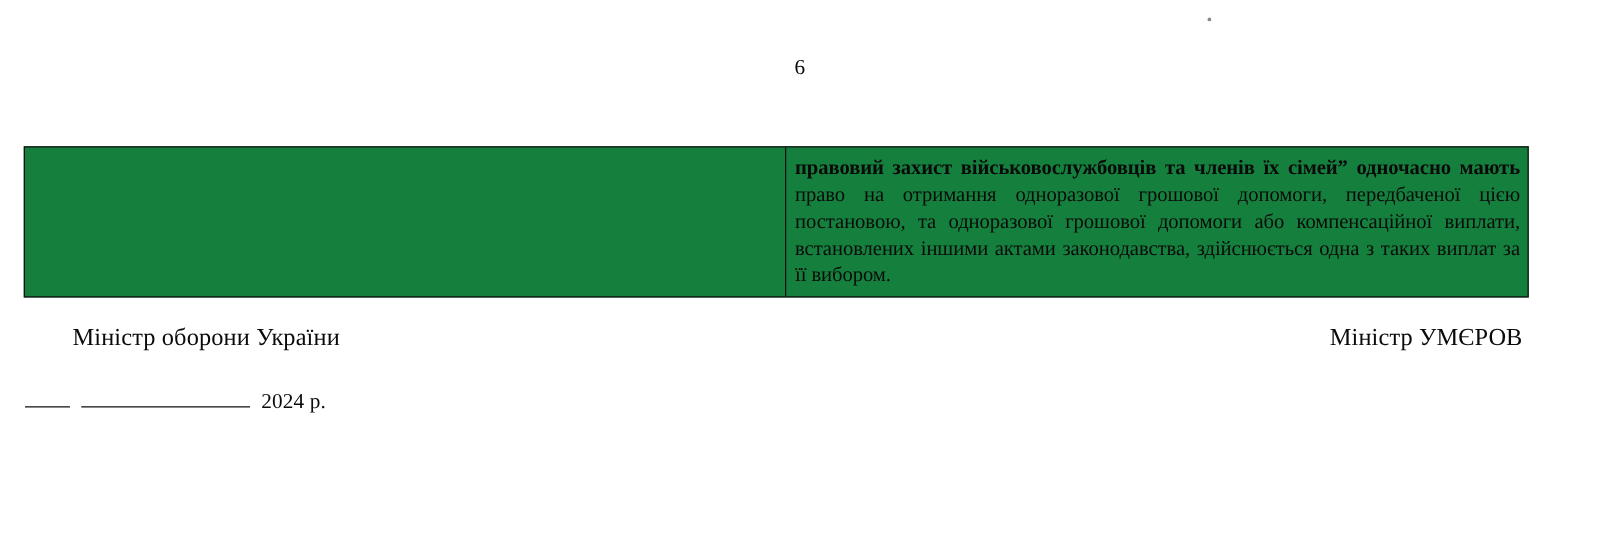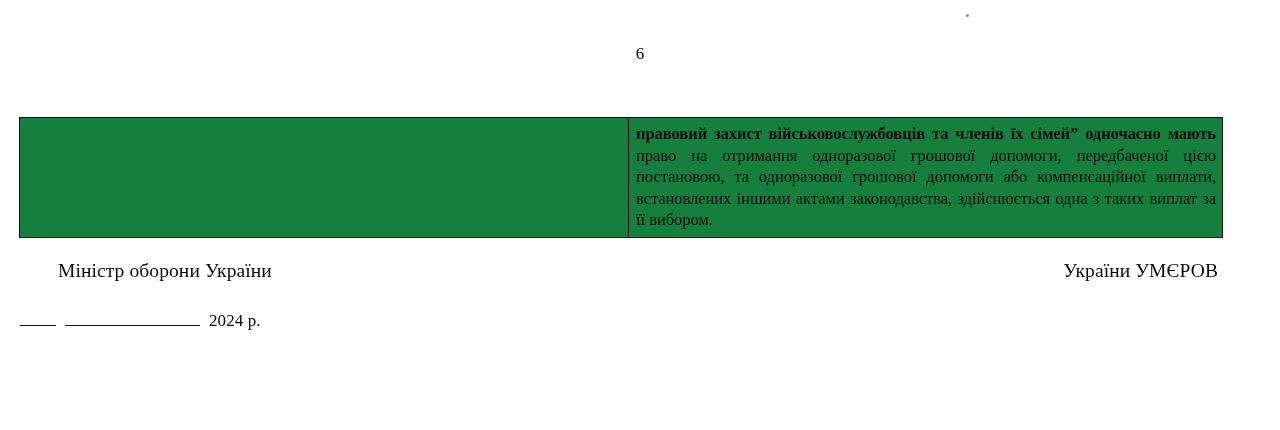--- a/index.html
+++ b/index.html
@@ -150,7 +150,7 @@
 
   <div class="sign-row">
     <div class="sign-title">Міністр оборони України</div>
-    <div class="sign-name">України УМЄРОВ</div>
+    <div class="sign-name">Міністр УМЄРОВ</div>
   </div>
 
   <div class="date-line">

